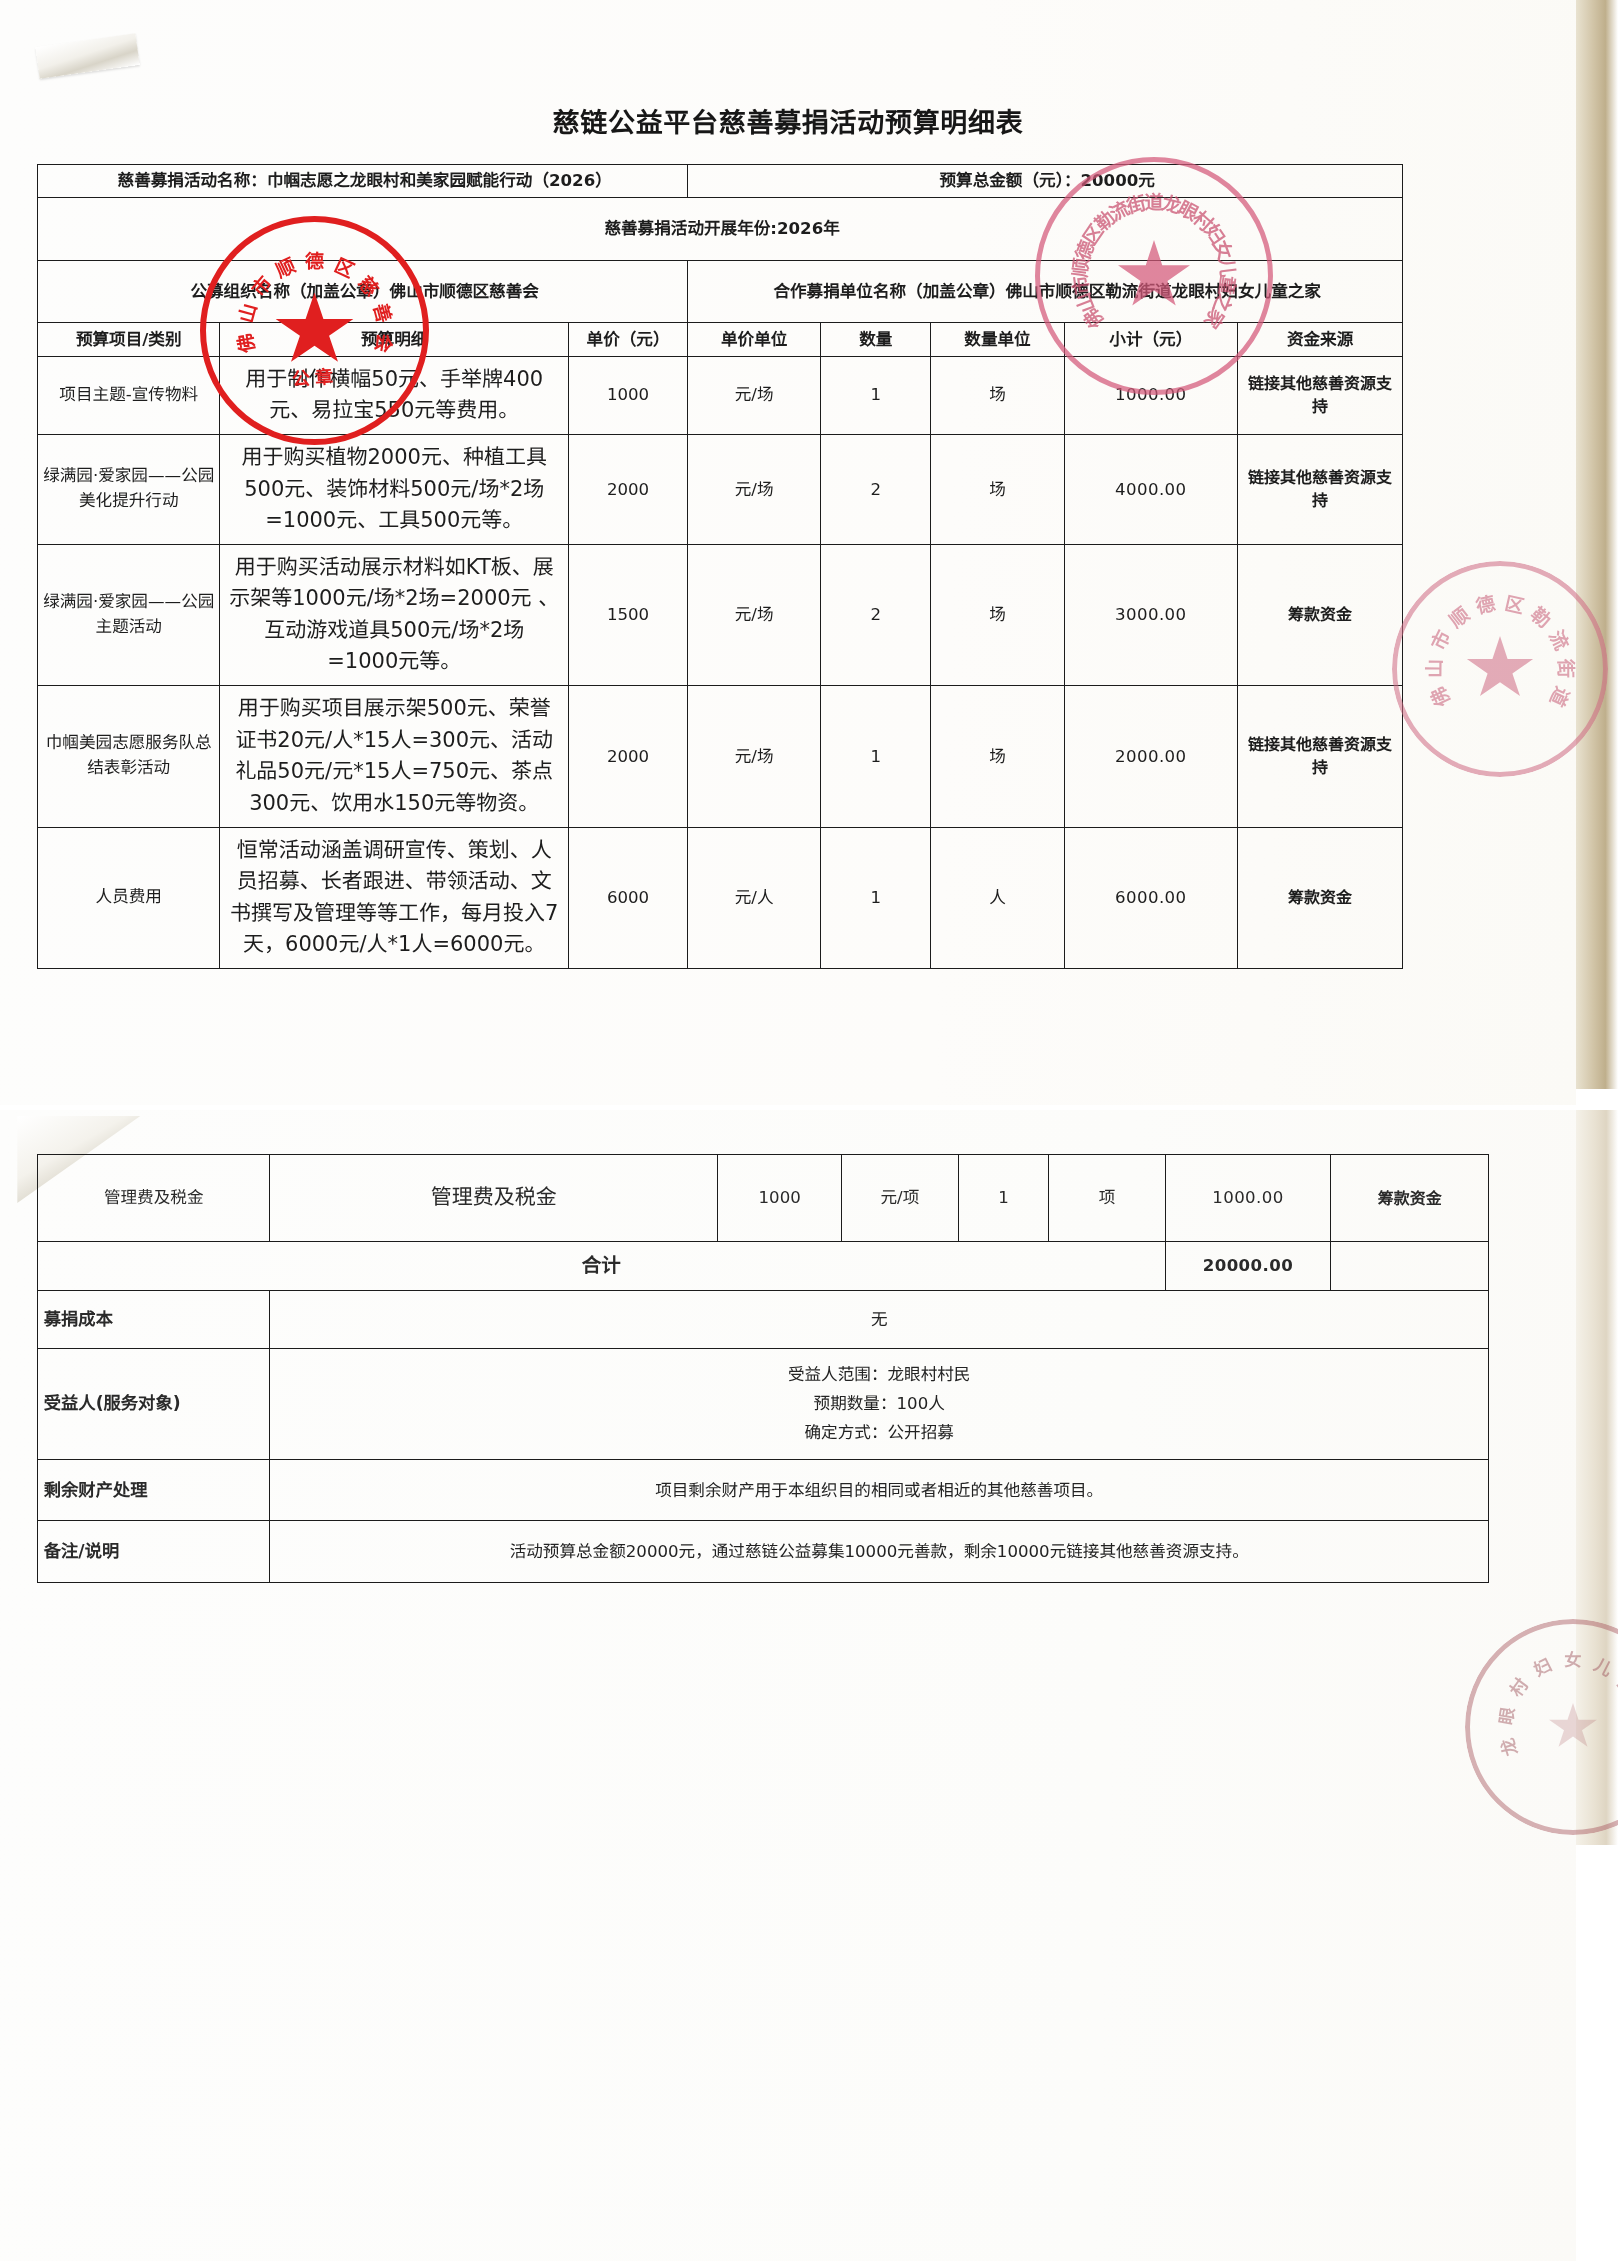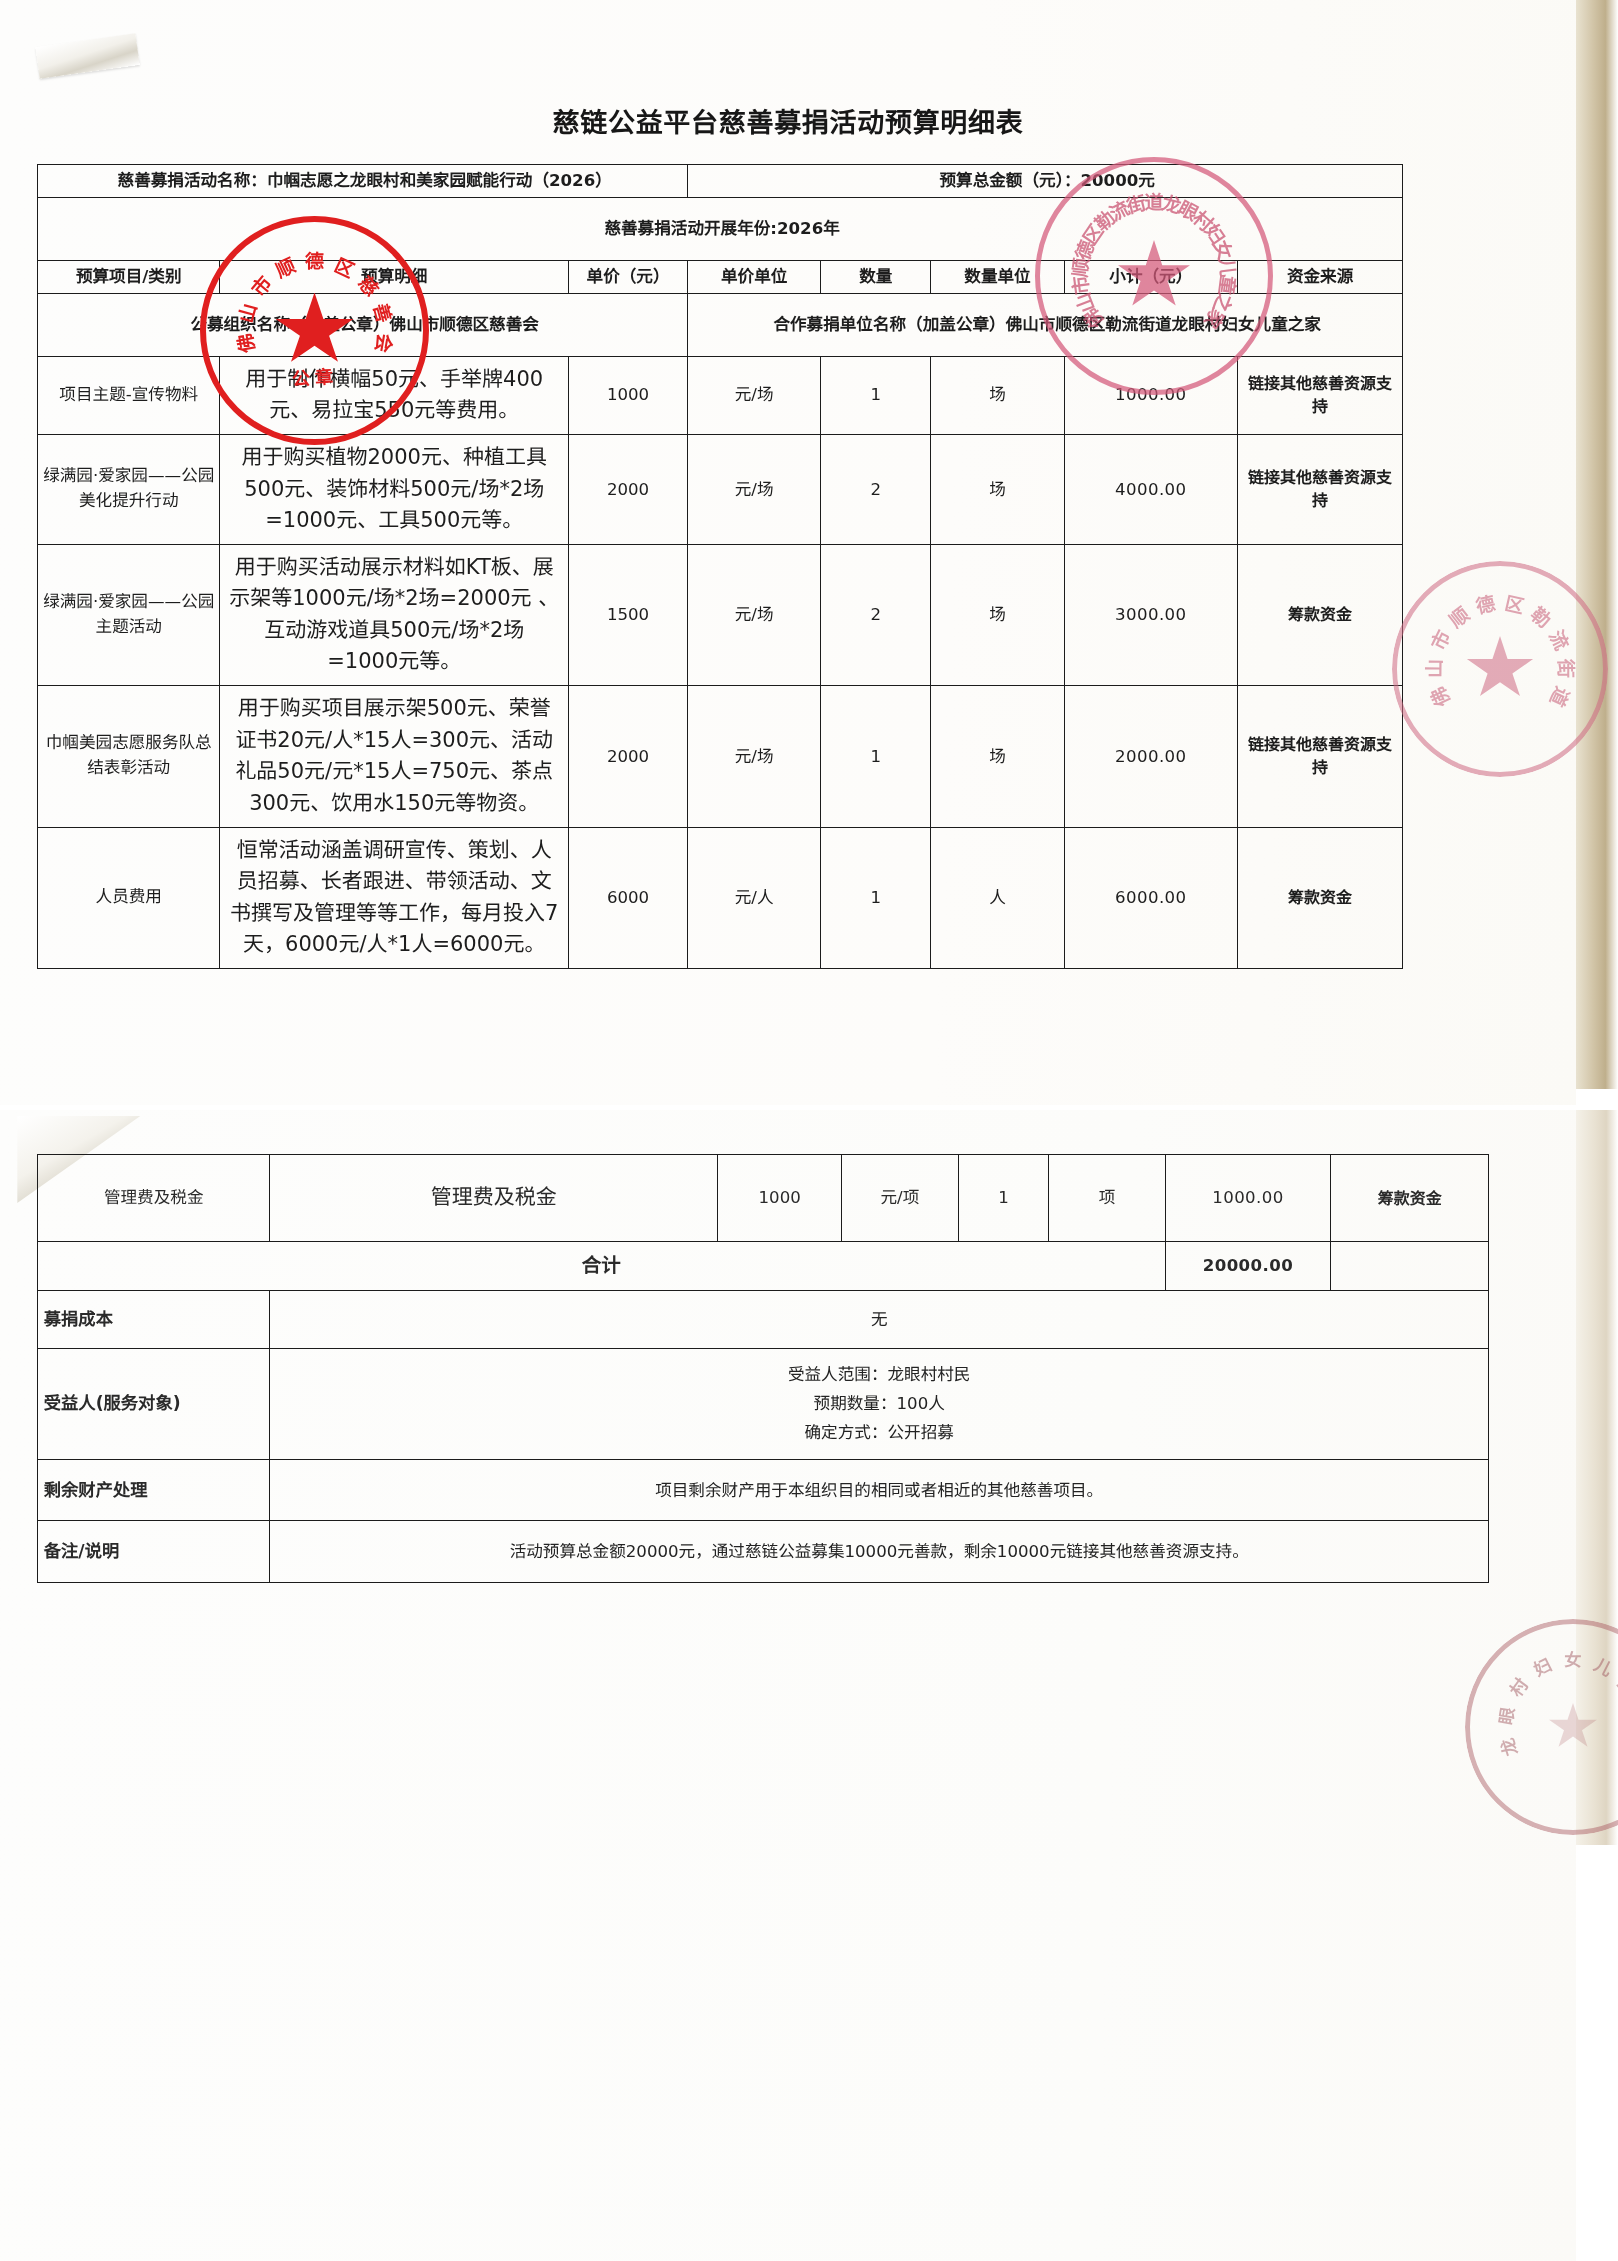--- a/index.html
+++ b/index.html
@@ -171,6 +171,11 @@
       <td class="lbl-left" colspan="8" style="height:53px">慈善募捐活动开展年份:2026年</td>
     </tr>
     <tr>
+      <td class="lbl-left" colspan="3" style="height:53px">公募组织名称（加盖公章）佛山市顺德区慈善会</td>
+      <td class="lbl-left" colspan="5">合作募捐单位名称（加盖公章）佛山市顺德区勒流街道龙眼村妇女儿童之家</td>
+    </tr>
+
+    <tr>
       <td class="hdr-cell">预算项目/类别</td>
       <td class="hdr-cell">预算明细</td>
       <td class="hdr-cell">单价（元）</td>
@@ -179,11 +184,6 @@
       <td class="hdr-cell">数量单位</td>
       <td class="hdr-cell">小计（元）</td>
       <td class="hdr-cell">资金来源</td>
-    </tr>
-
-    <tr>
-      <td class="lbl-left" colspan="3" style="height:53px">公募组织名称（加盖公章）佛山市顺德区慈善会</td>
-      <td class="lbl-left" colspan="5">合作募捐单位名称（加盖公章）佛山市顺德区勒流街道龙眼村妇女儿童之家</td>
     </tr>
 
     <tr>

